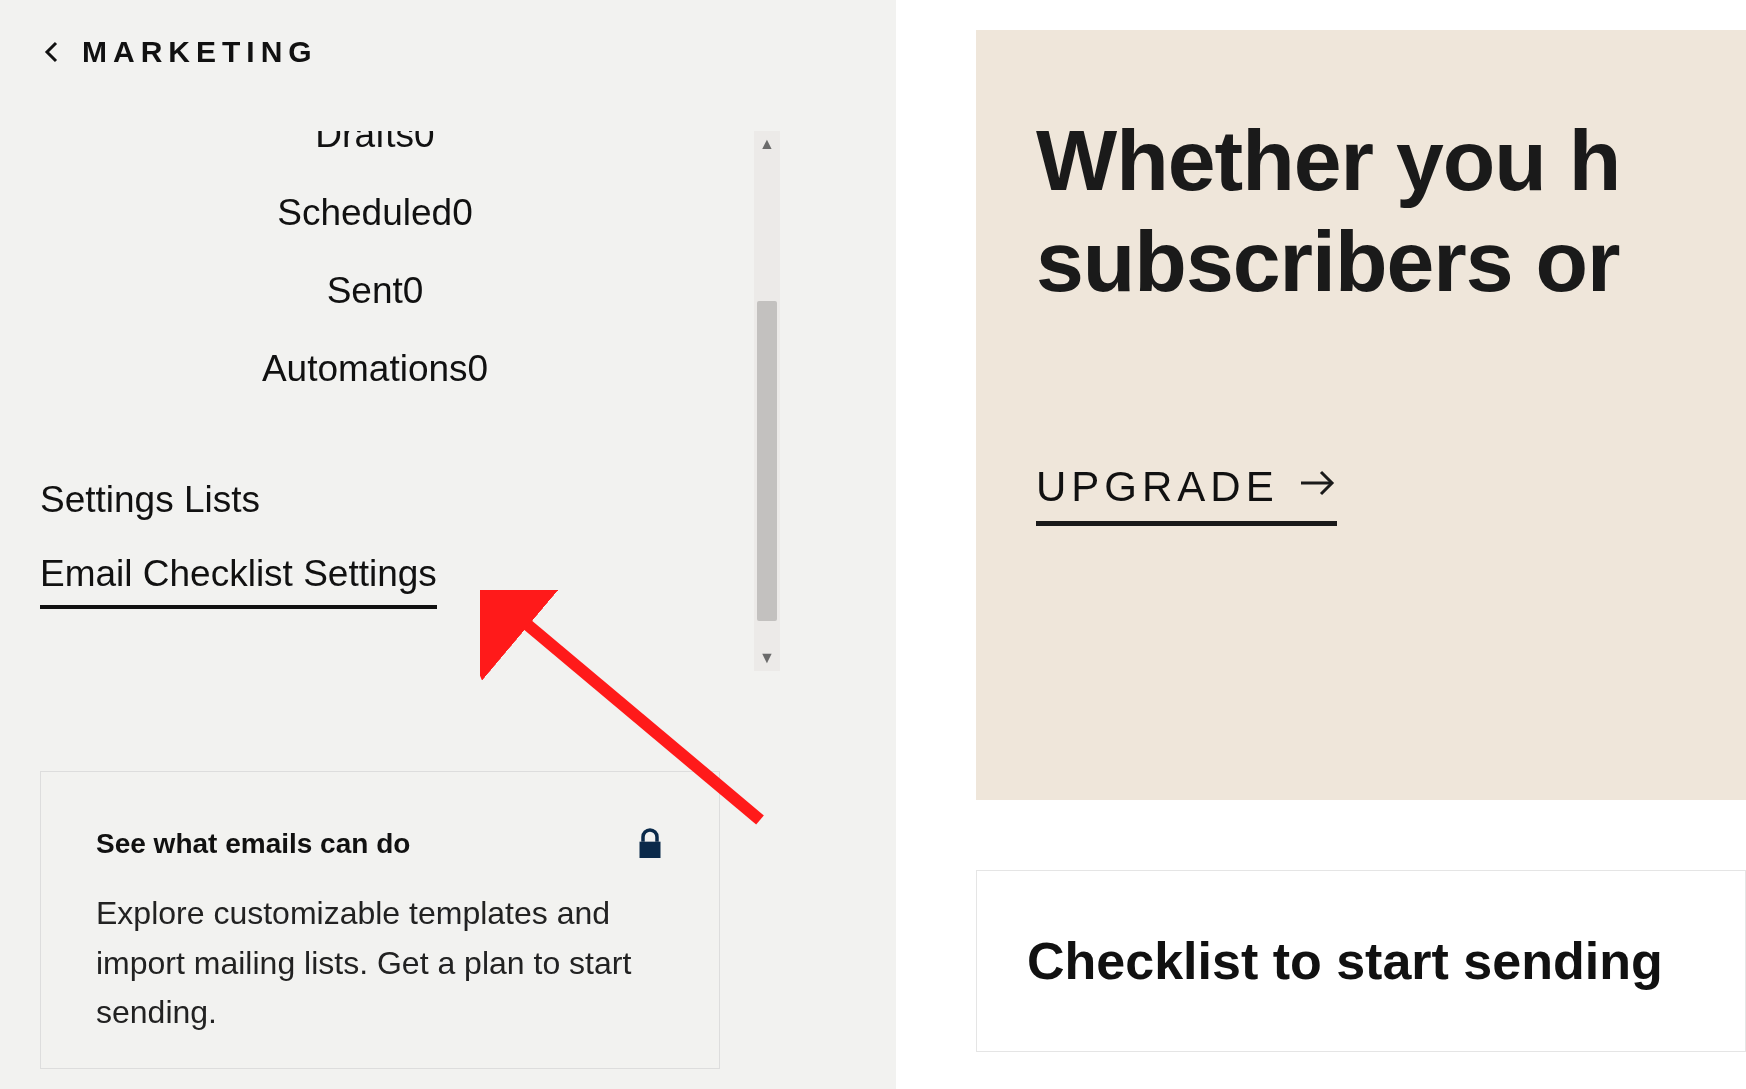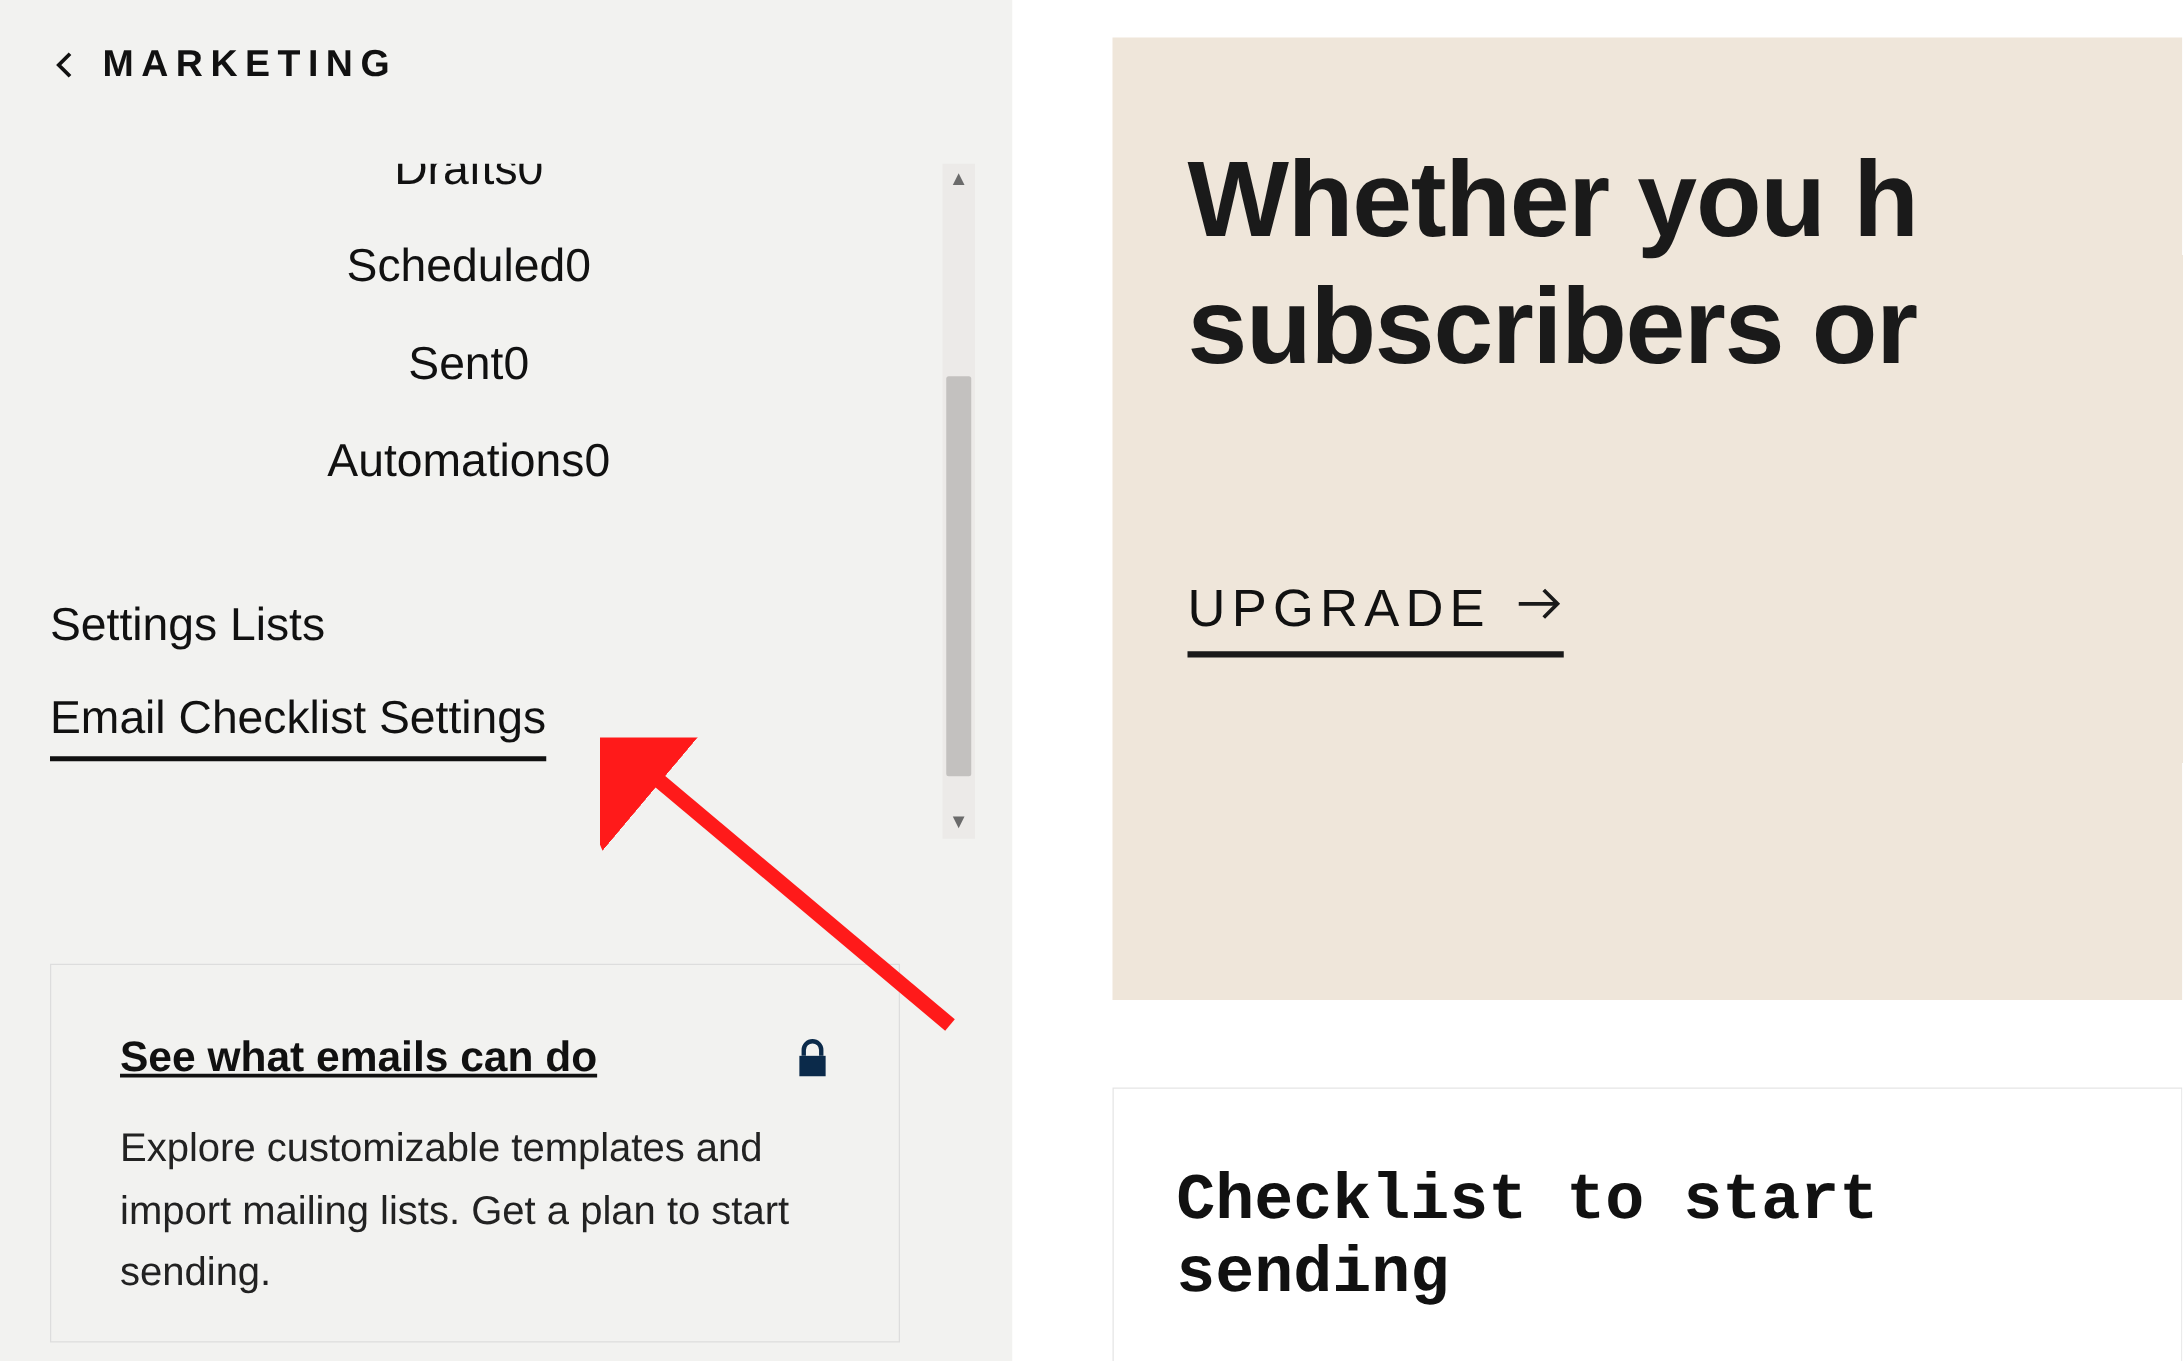--- a/index.html
+++ b/index.html
@@ -8,7 +8,7 @@
 
   
   .sidebar {
-    width: 810px;
+    width: 896px;
     height: 100%;
     background: #f2f2f0;
     position: relative;

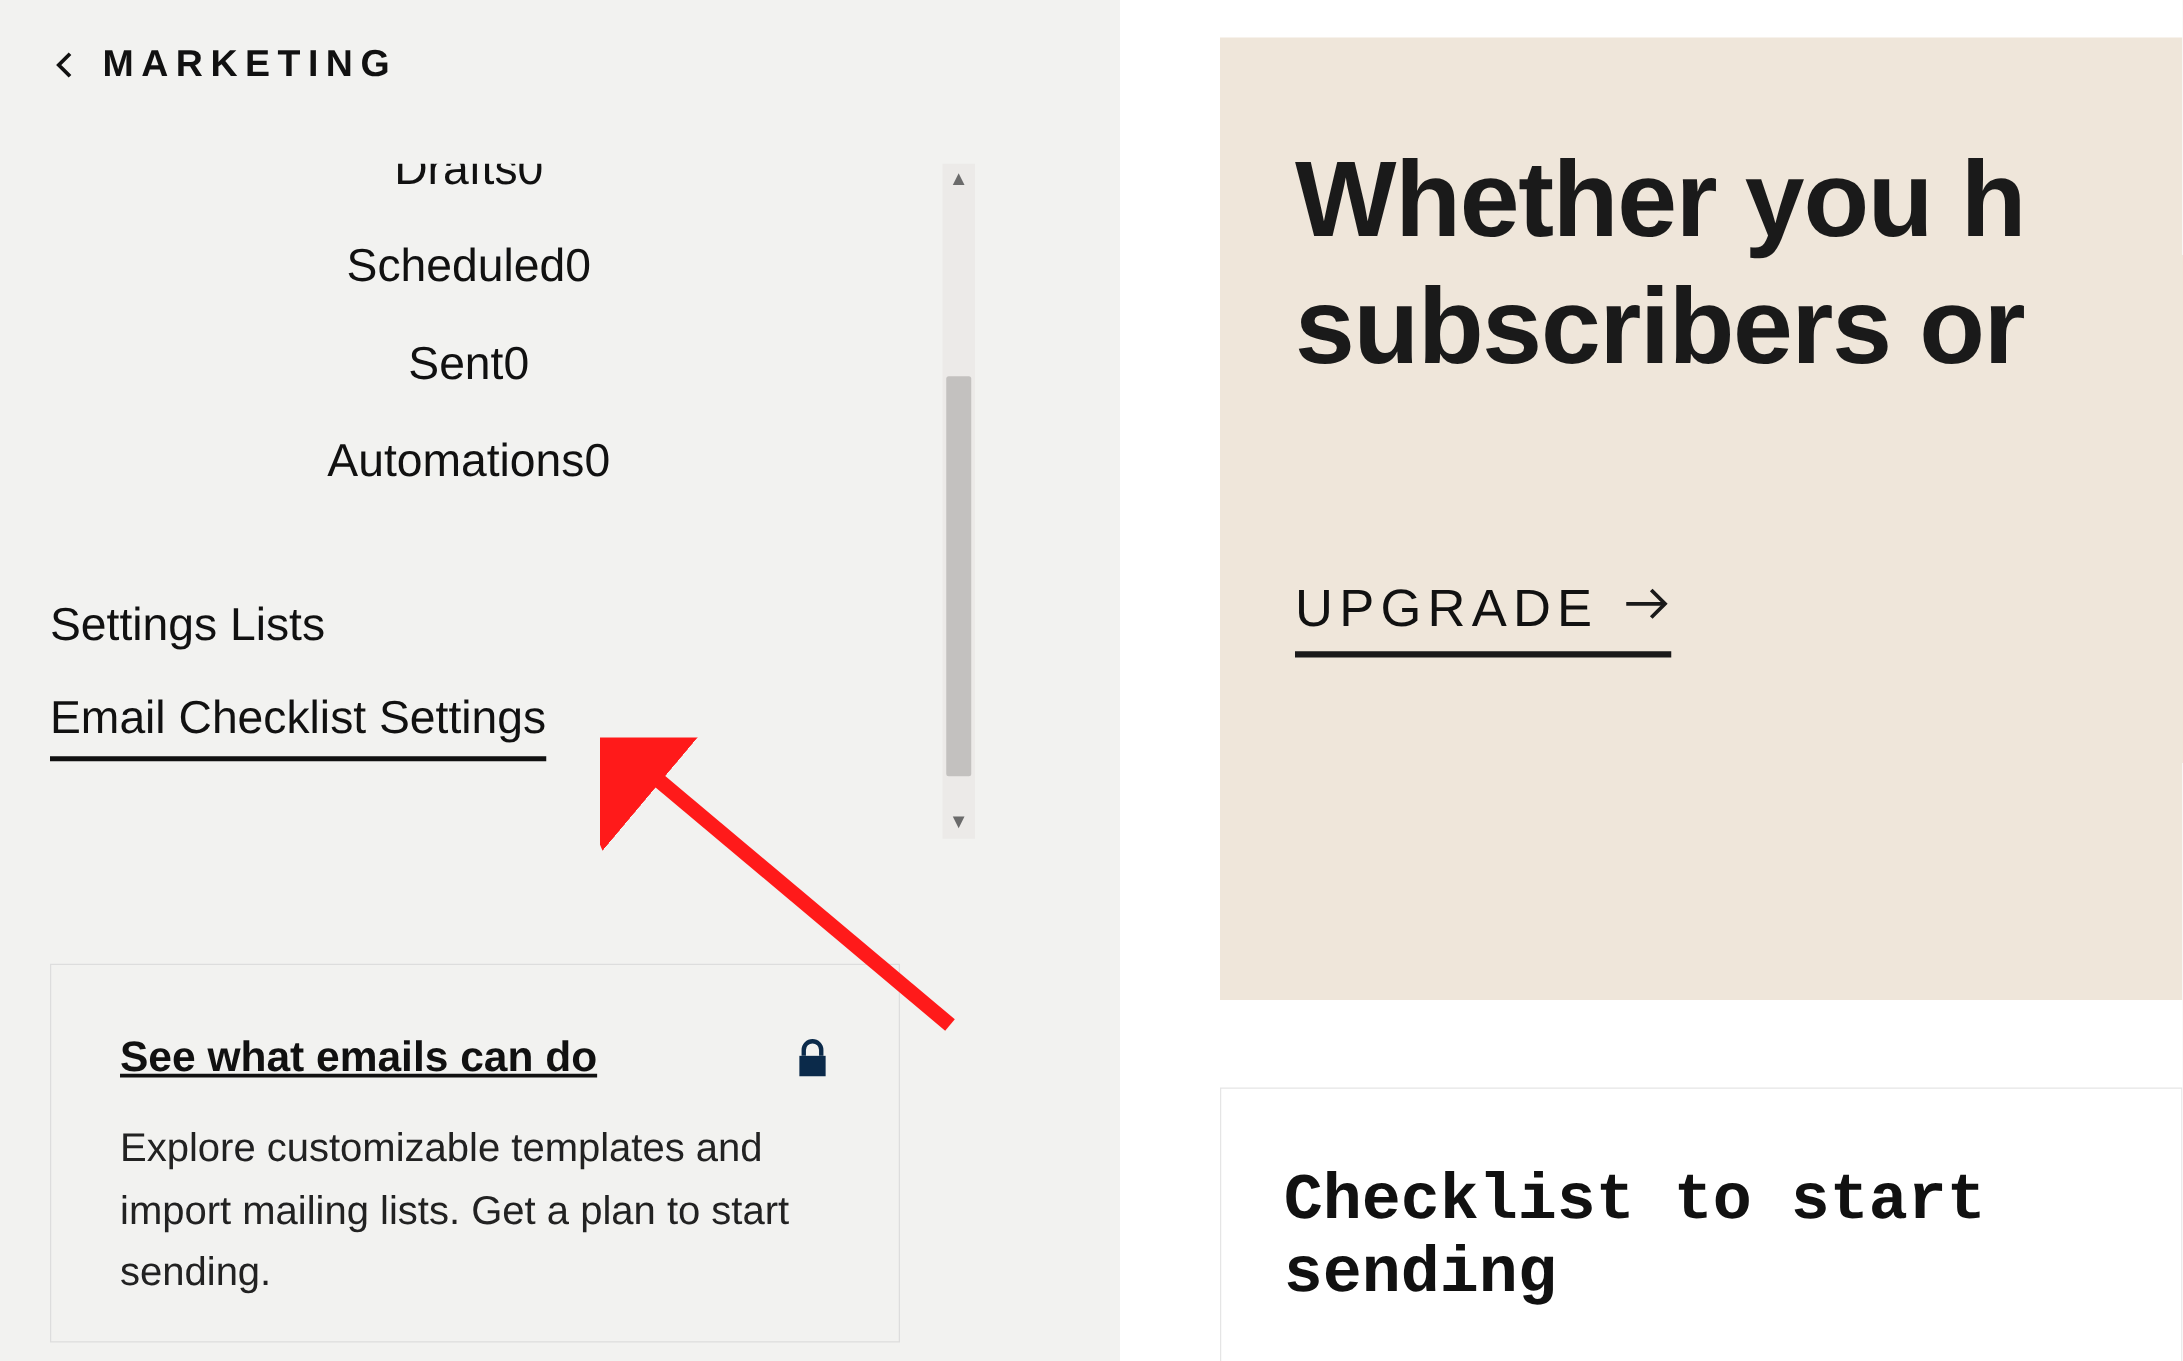--- a/index.html
+++ b/index.html
@@ -98,7 +98,7 @@
     display:flex; justify-content: space-between; align-items: center;
     margin-bottom: 28px;
   }
-  .promo-head .ttl { font-size: 34px; font-weight: 700; text-decoration: underline; }
+  .promo-head .ttl { font-size: 28px; font-weight: 700; }
   .promo-head .lock { width:28px; height:34px; }
   .promo-body { font-size: 32px; line-height: 1.55; font-weight: 400; color:#222; }
 

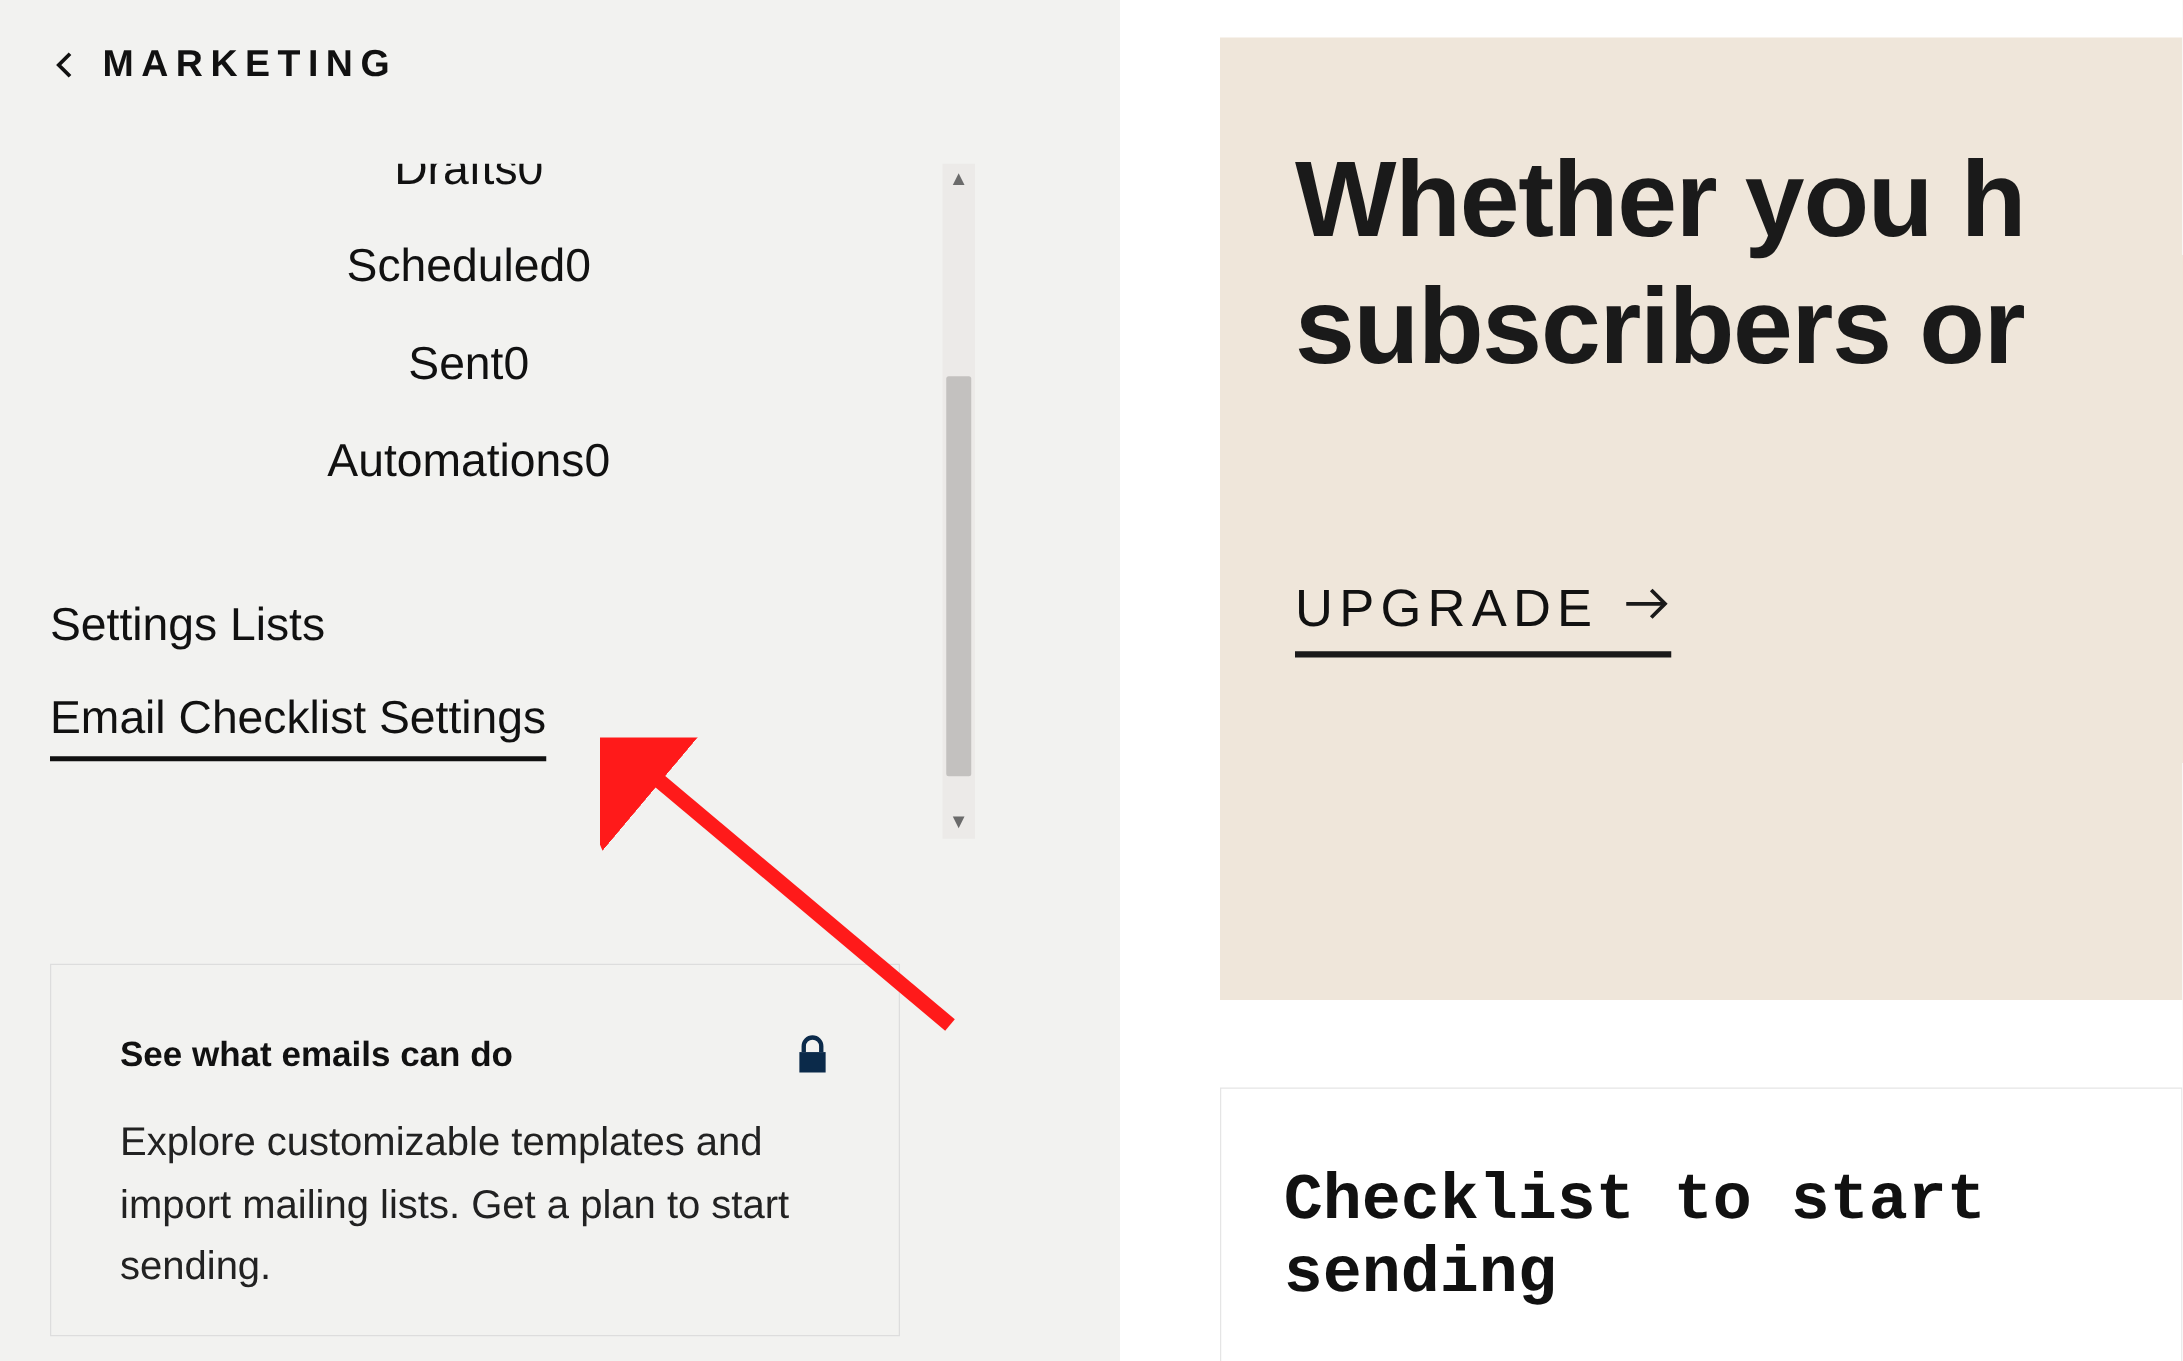--- a/index.html
+++ b/index.html
@@ -144,7 +144,7 @@
     padding: 60px 50px;
     background:#fff;
   }
-  .checklist h2 { font-size: 52px; font-weight: 700; font-family: Liberation Mono, monospace; }
+  .checklist h2 { font-size: 52px; font-weight: 700; }
 
   
   .anno-arrow {

